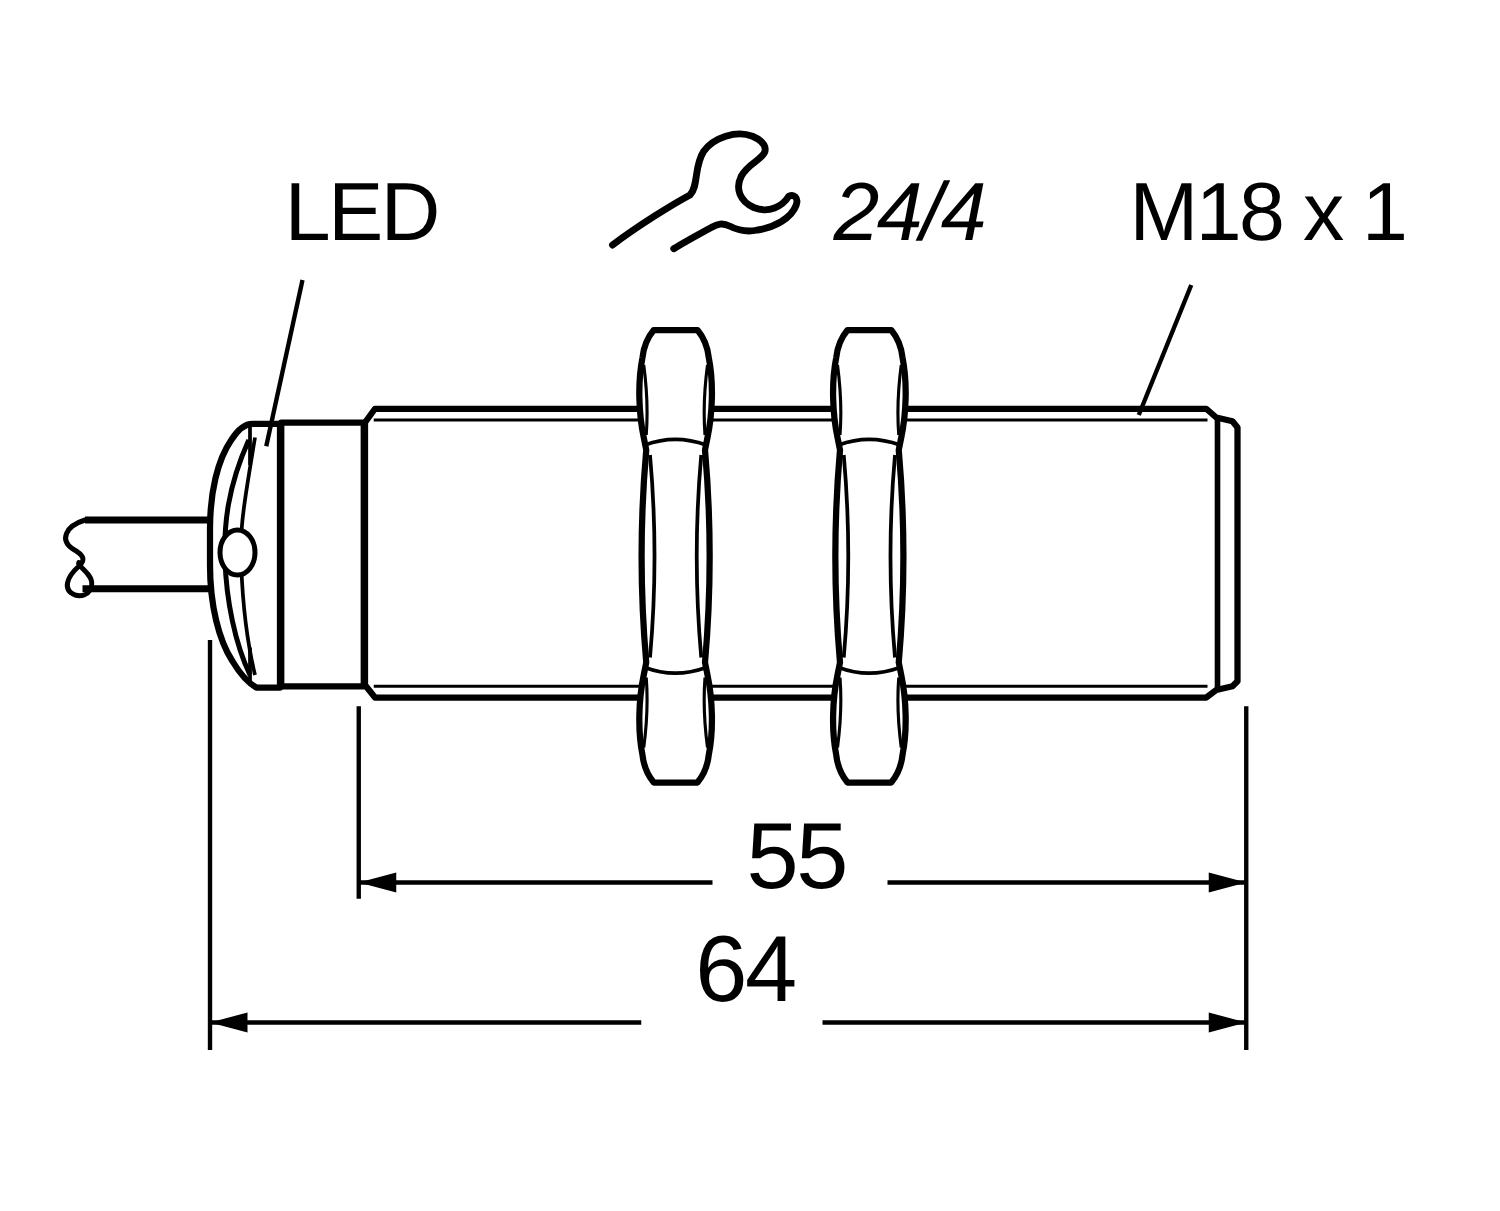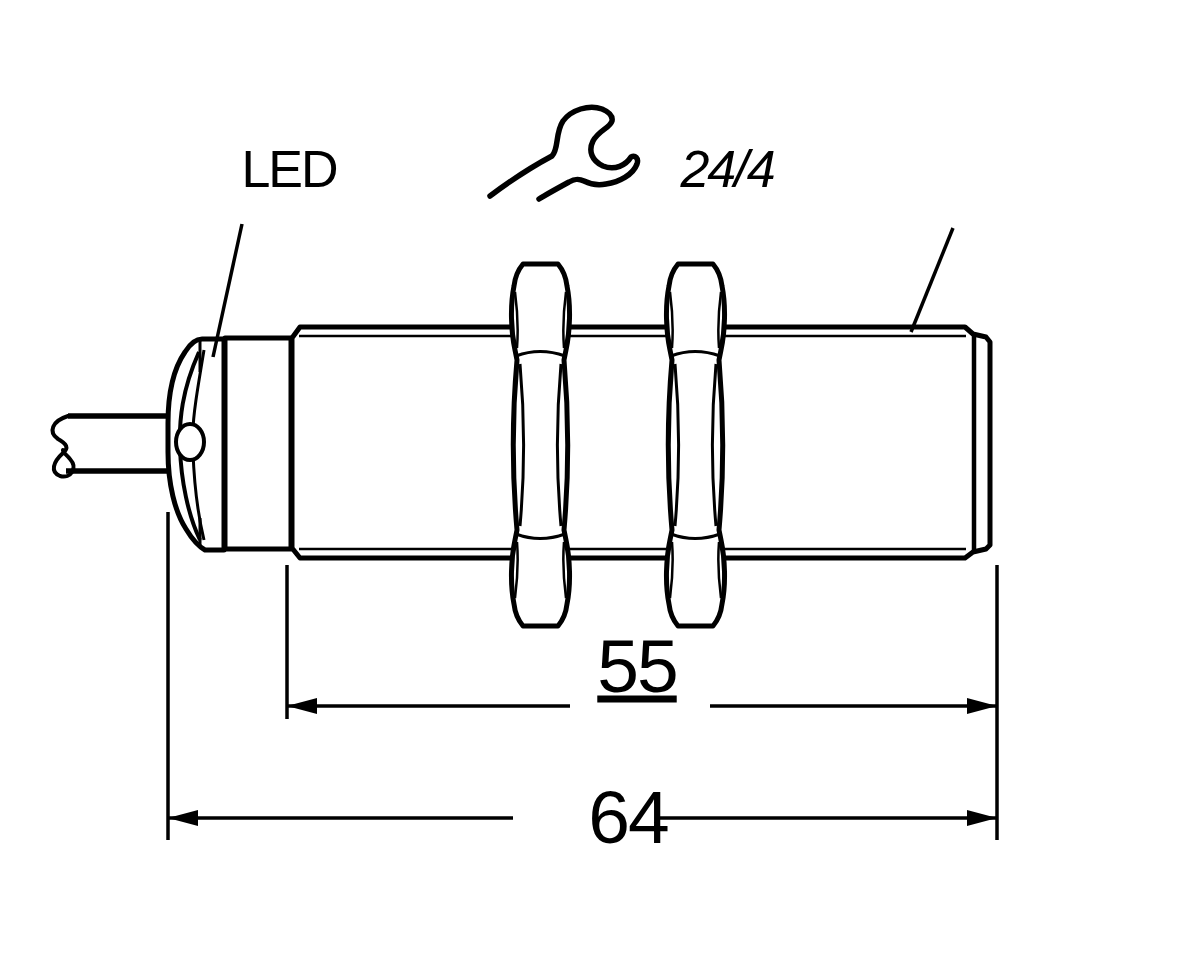--- a/index.html
+++ b/index.html
@@ -24,7 +24,7 @@
     position: absolute;
     transform: translate(-50%, -50%);
     color: #000000;
-    font-size: 52px;
+    font-size: 66px;
     letter-spacing: -2px;
     line-height: 1;
     white-space: nowrap;

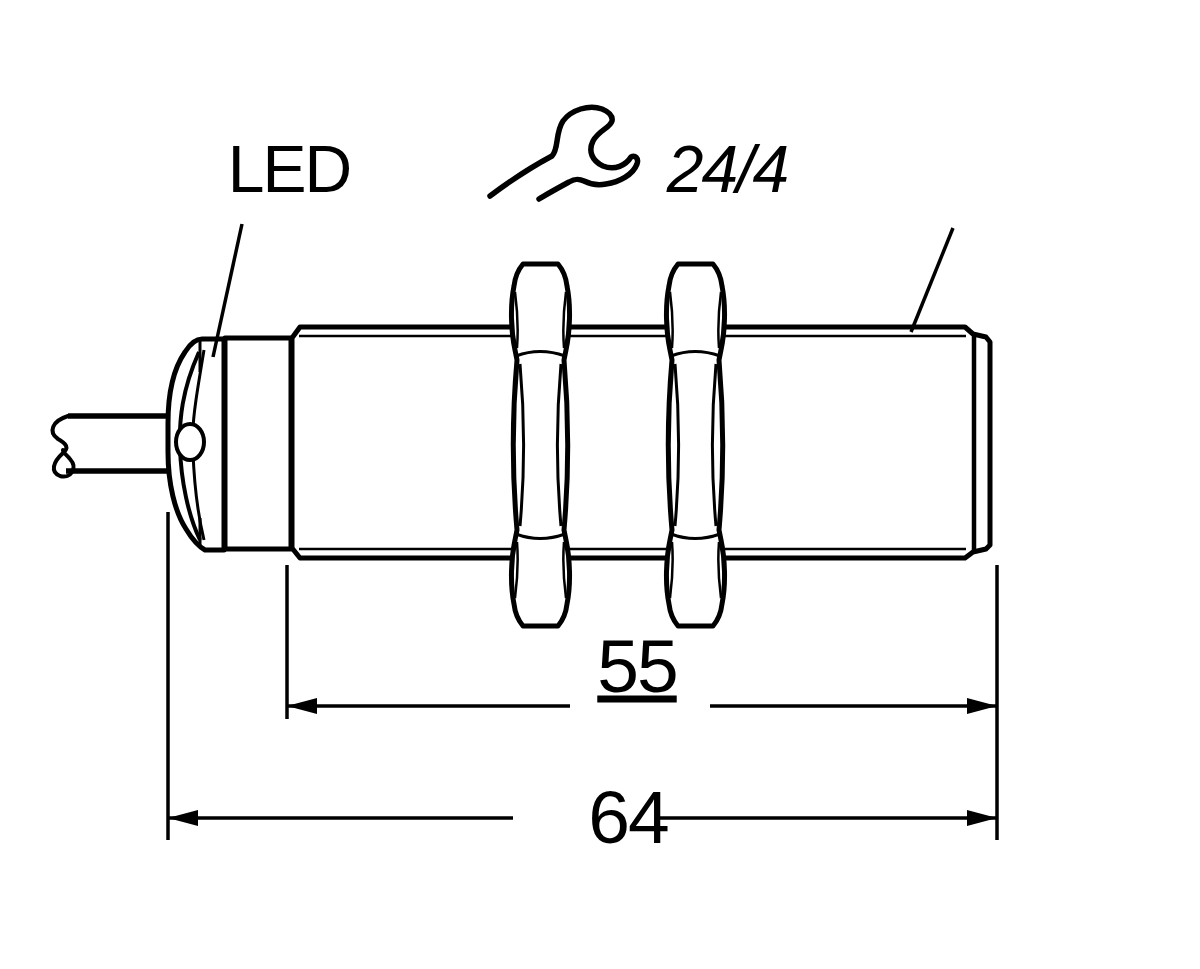--- a/index.html
+++ b/index.html
@@ -144,6 +144,7 @@
 
   <div class="lbl" style="left:727px; top:169px;font-style:italic;">24/4</div>
 
+  <div class="lbl" style="left:1014px; top:169px;">M18 x 1</div>
 
   <div class="lbl dim" style="left:637px; top:666px;text-decoration:underline;">55</div>
 

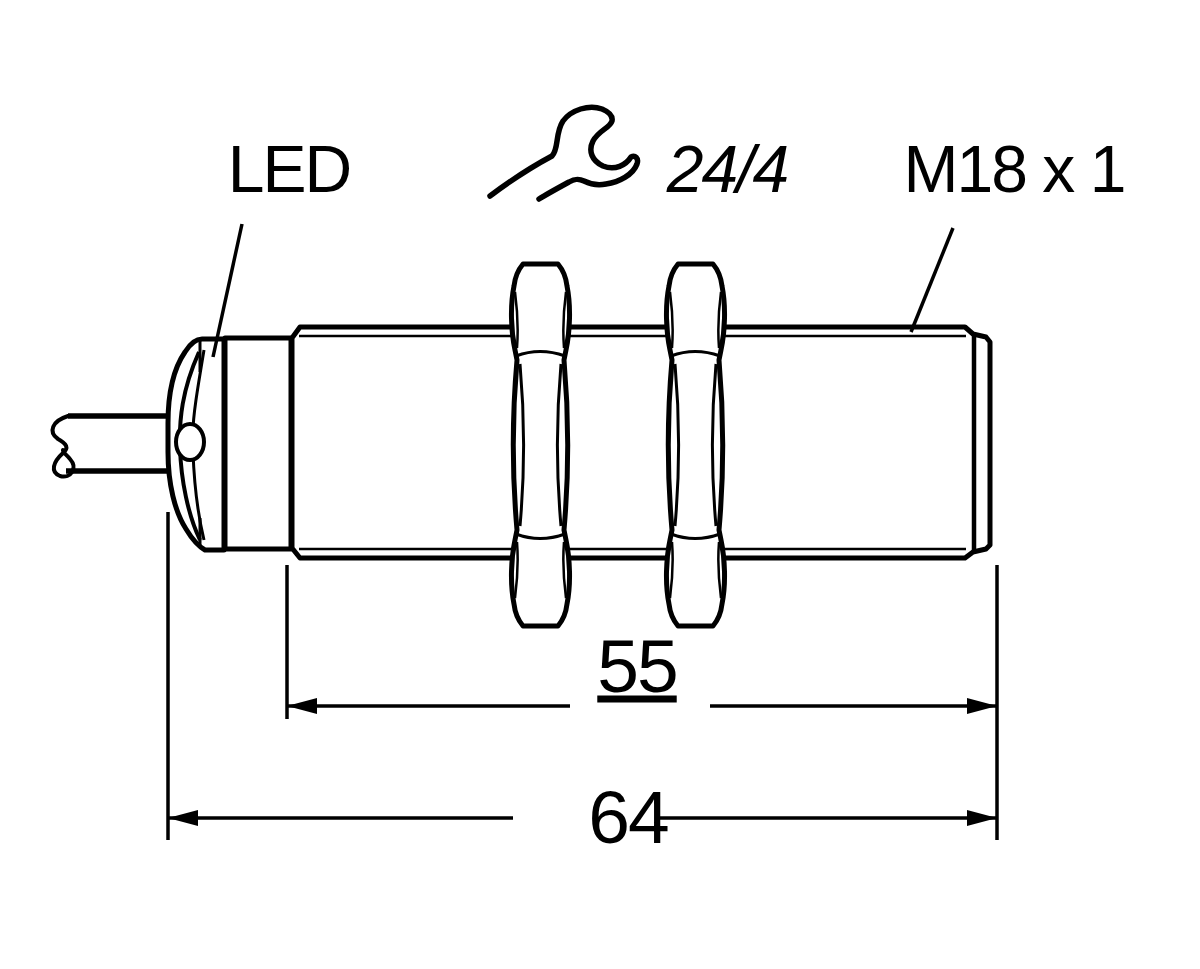--- a/index.html
+++ b/index.html
@@ -146,7 +146,7 @@
 
   <div class="lbl" style="left:1014px; top:169px;">M18 x 1</div>
 
-  <div class="lbl dim" style="left:637px; top:666px;text-decoration:underline;">55</div>
+  <div class="lbl dim" style="left:637px; top:685px;">55</div>
 
   <div class="lbl dim" style="left:596px; top:817px;margin-left:32px;">64</div>
 

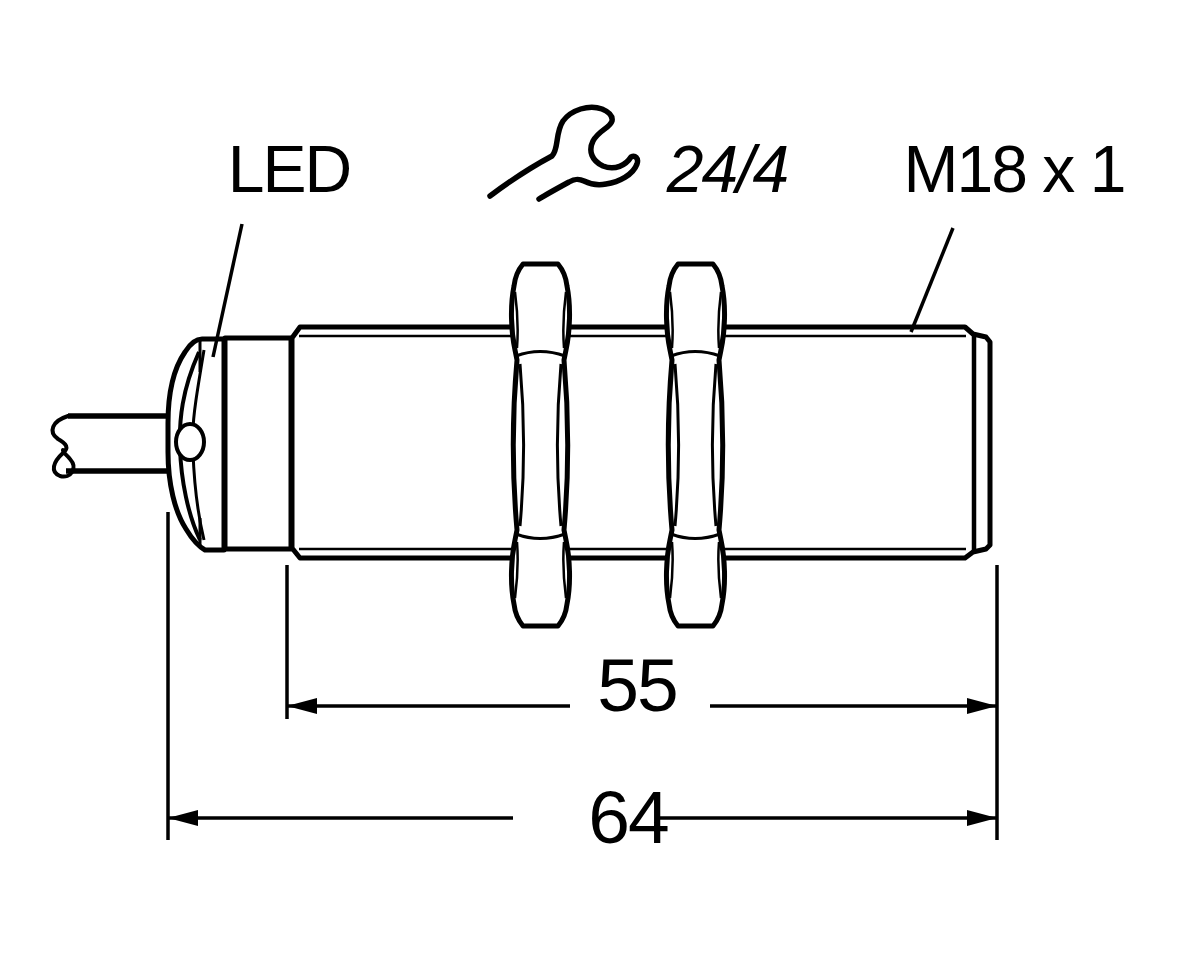--- a/index.html
+++ b/index.html
@@ -148,7 +148,7 @@
 
   <div class="lbl dim" style="left:637px; top:685px;">55</div>
 
-  <div class="lbl dim" style="left:596px; top:817px;margin-left:32px;">64</div>
+  <div class="lbl dim" style="left:596px; top:775px;">64</div>
 
 </div>
 

